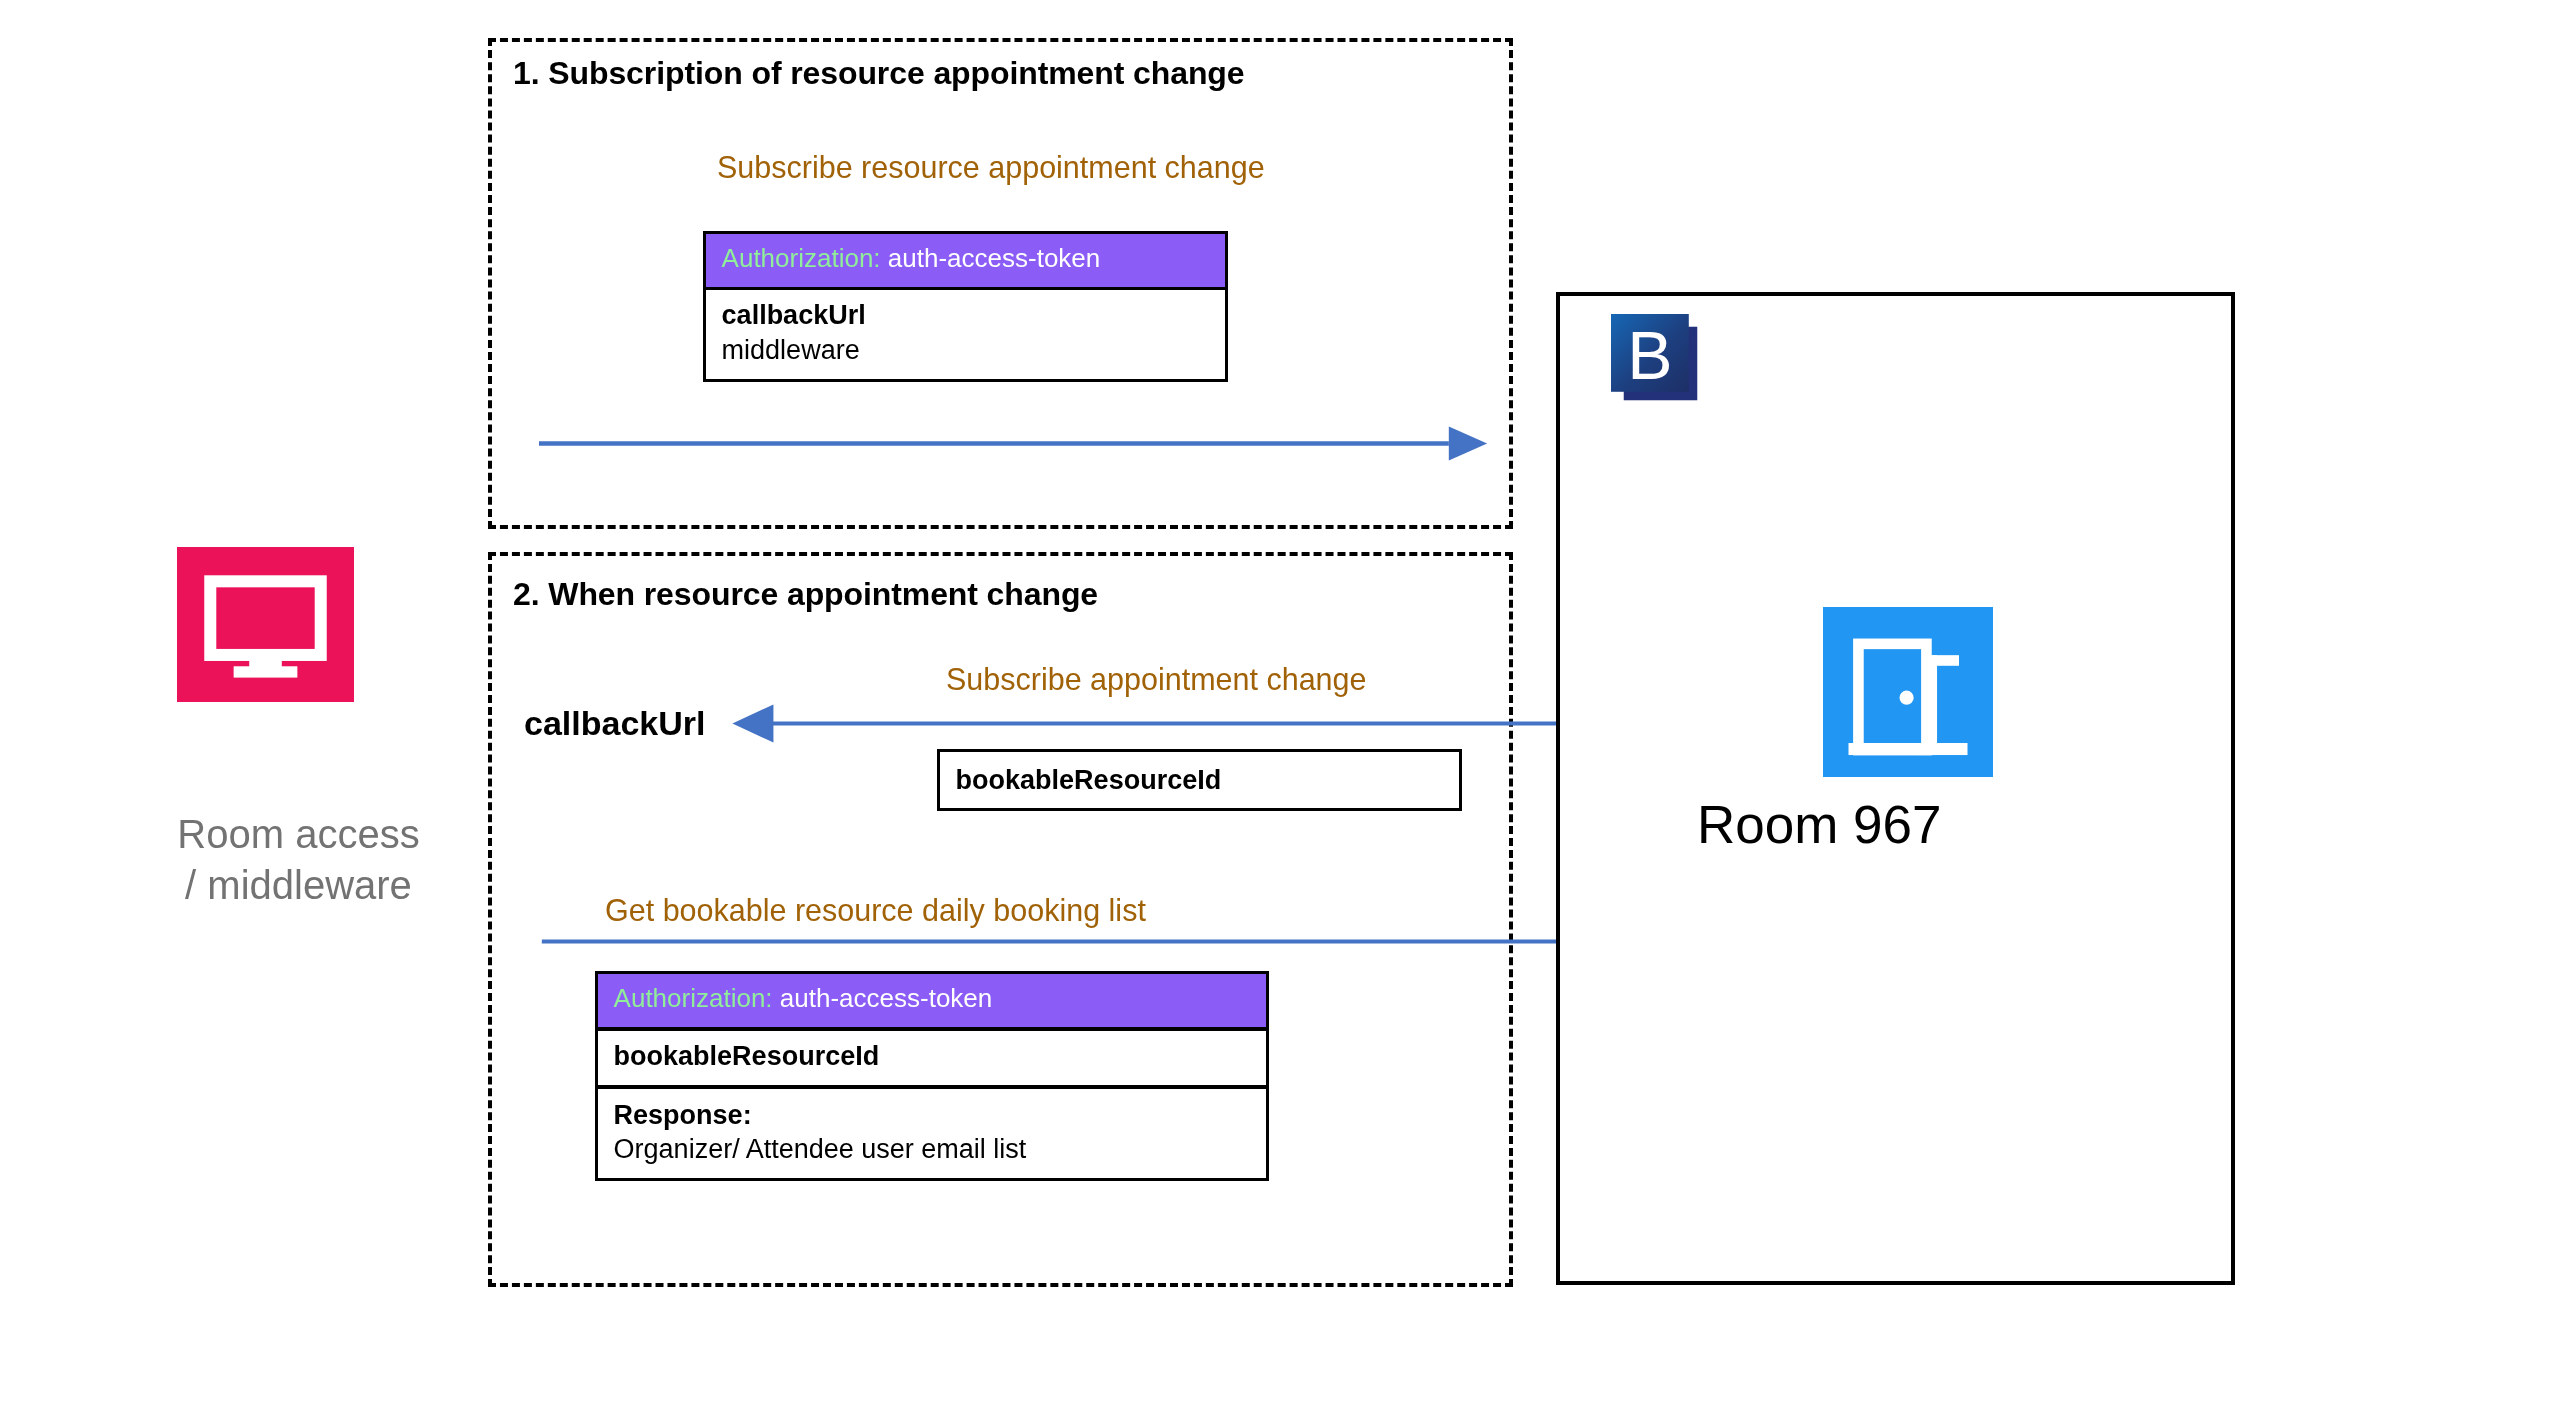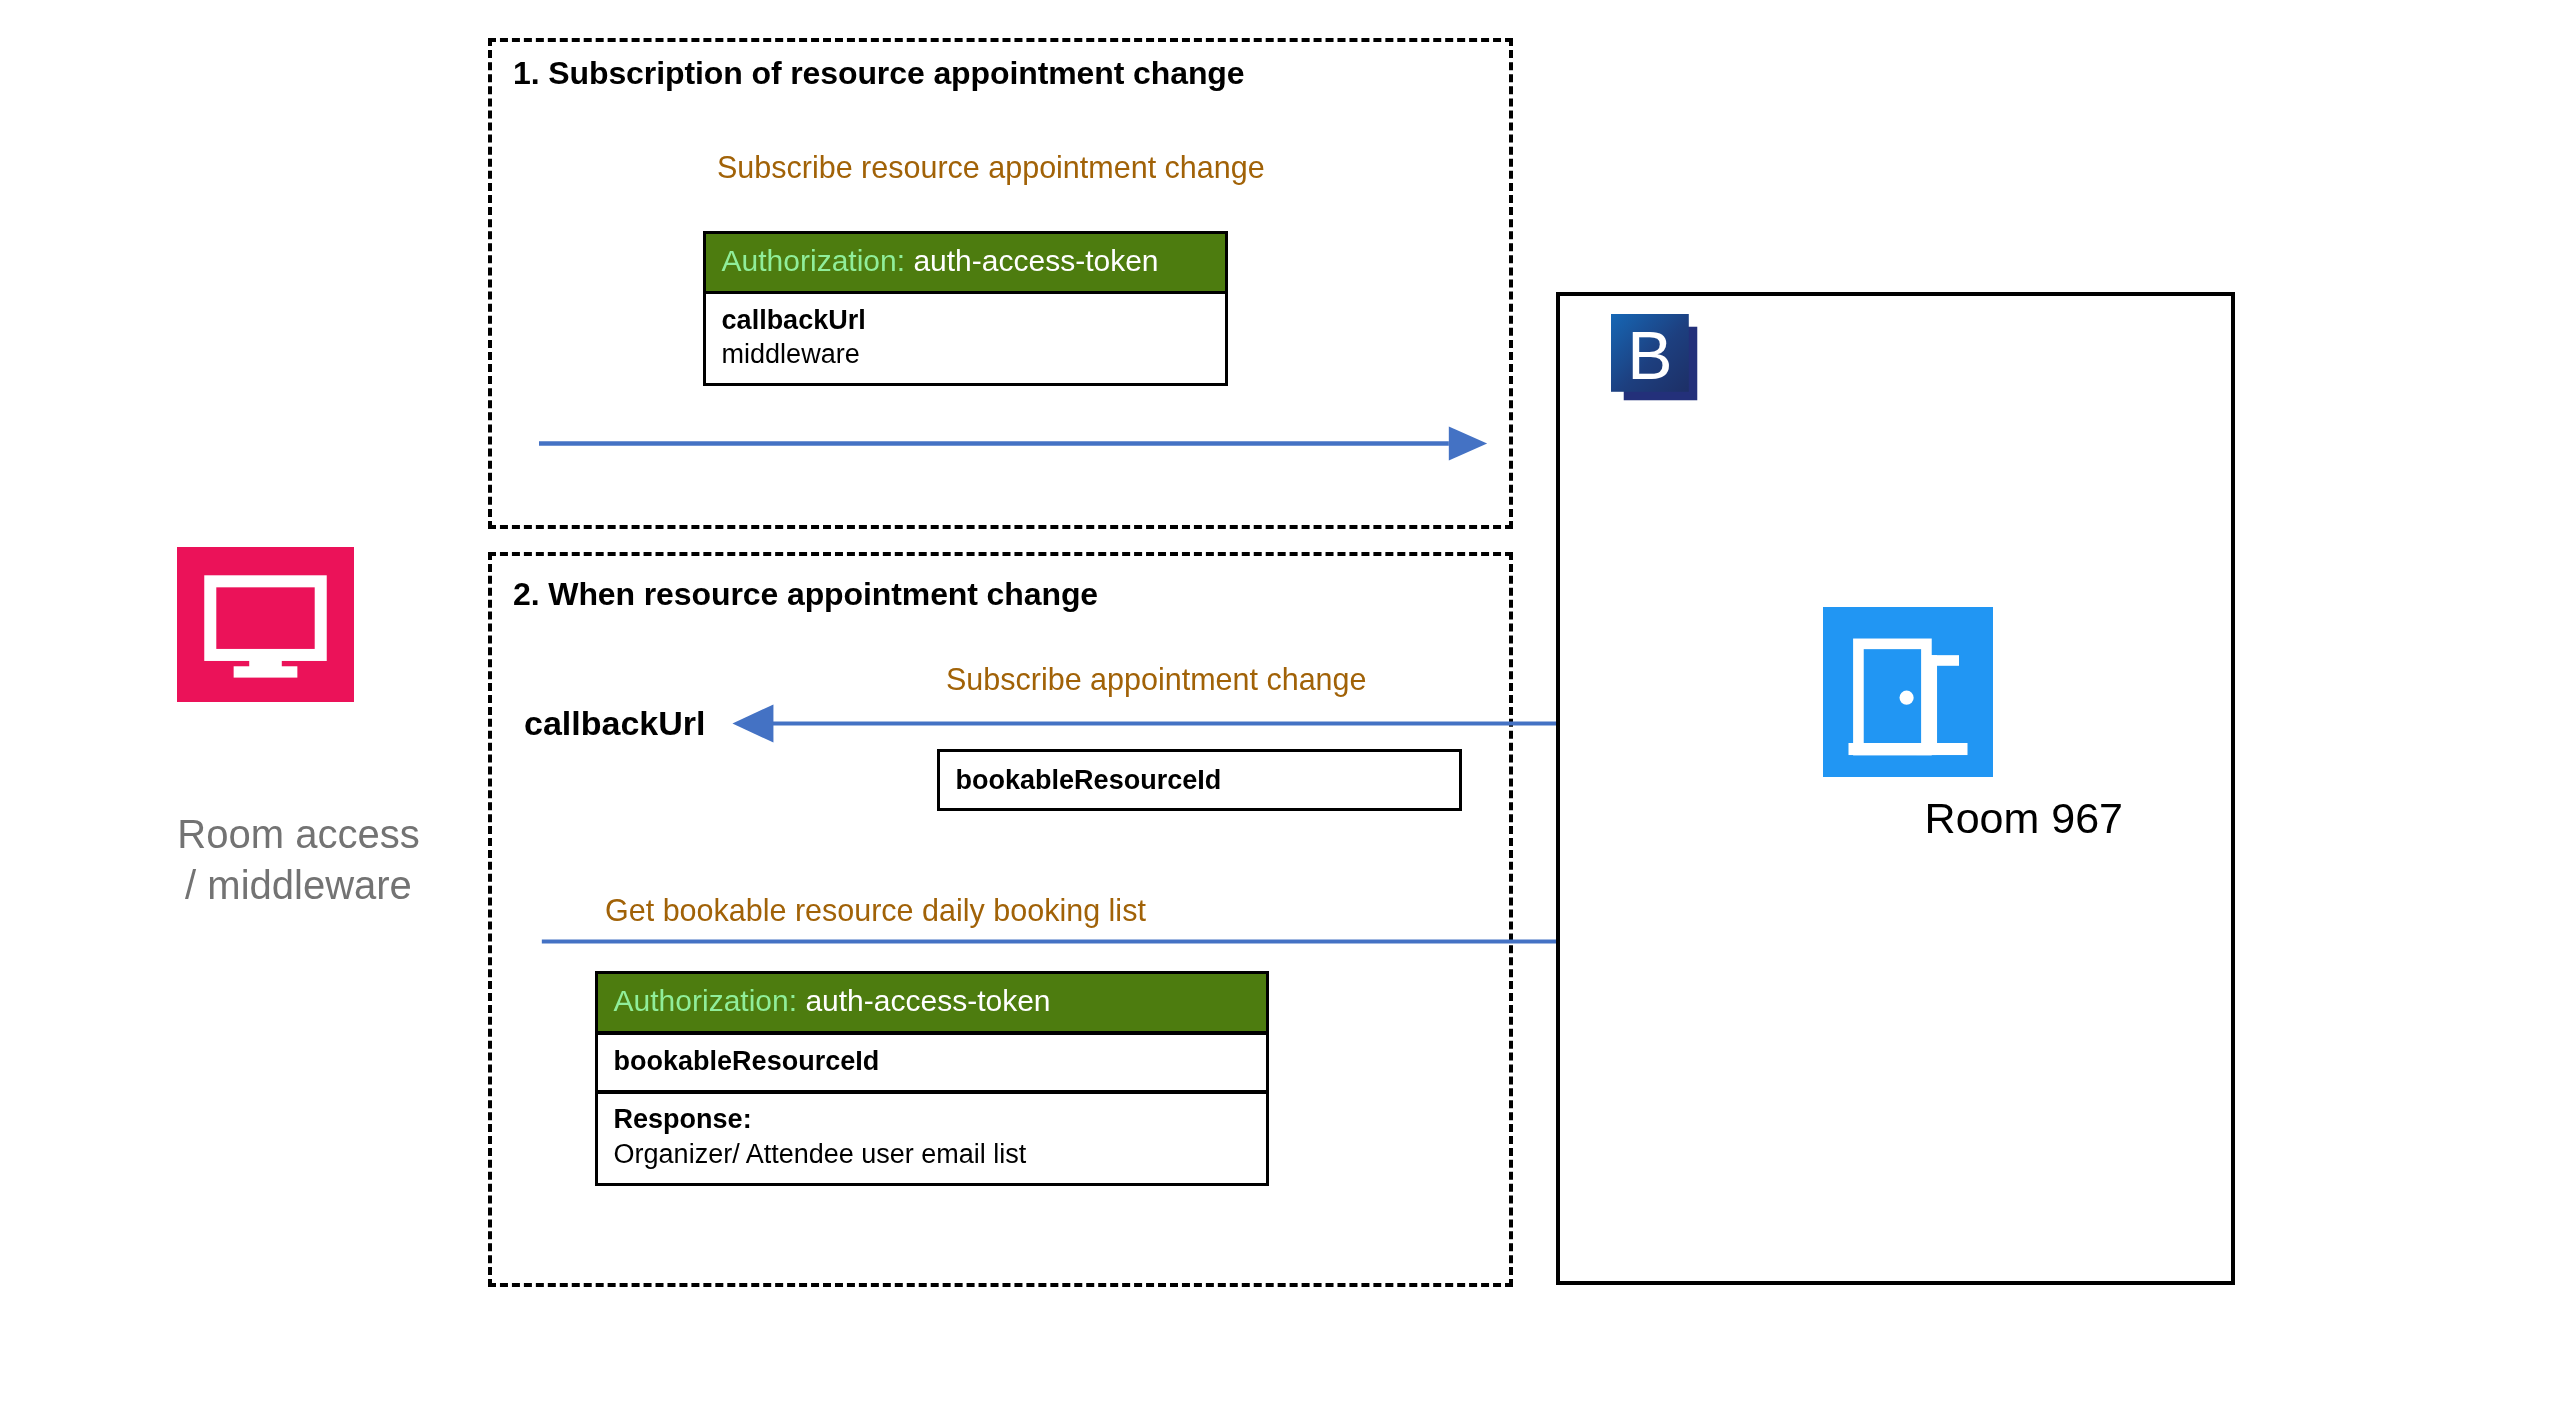--- a/index.html
+++ b/index.html
@@ -28,7 +28,7 @@
 
   
   .api-box{position:absolute;box-sizing:border-box;background:#ffffff;border:3.5px solid #000000;}
-  .api-head{background:#4d7c0f;padding:10px 15.6px 12.8px 15.6px;font-size:30px;line-height:1.15;white-space:nowrap;}
+  .api-head{background:#8b5cf6;padding:10px 15.6px 12.8px 15.6px;font-size:26px;line-height:1.15;white-space:nowrap;}
   .api-head .key{color:#90ee9a;}
   .api-head .val{color:#ffffff;}
   .api-row{padding:8.5px 15.6px 11.4px 15.6px;font-size:27px;line-height:1.28;background:#fff;color:#000;}

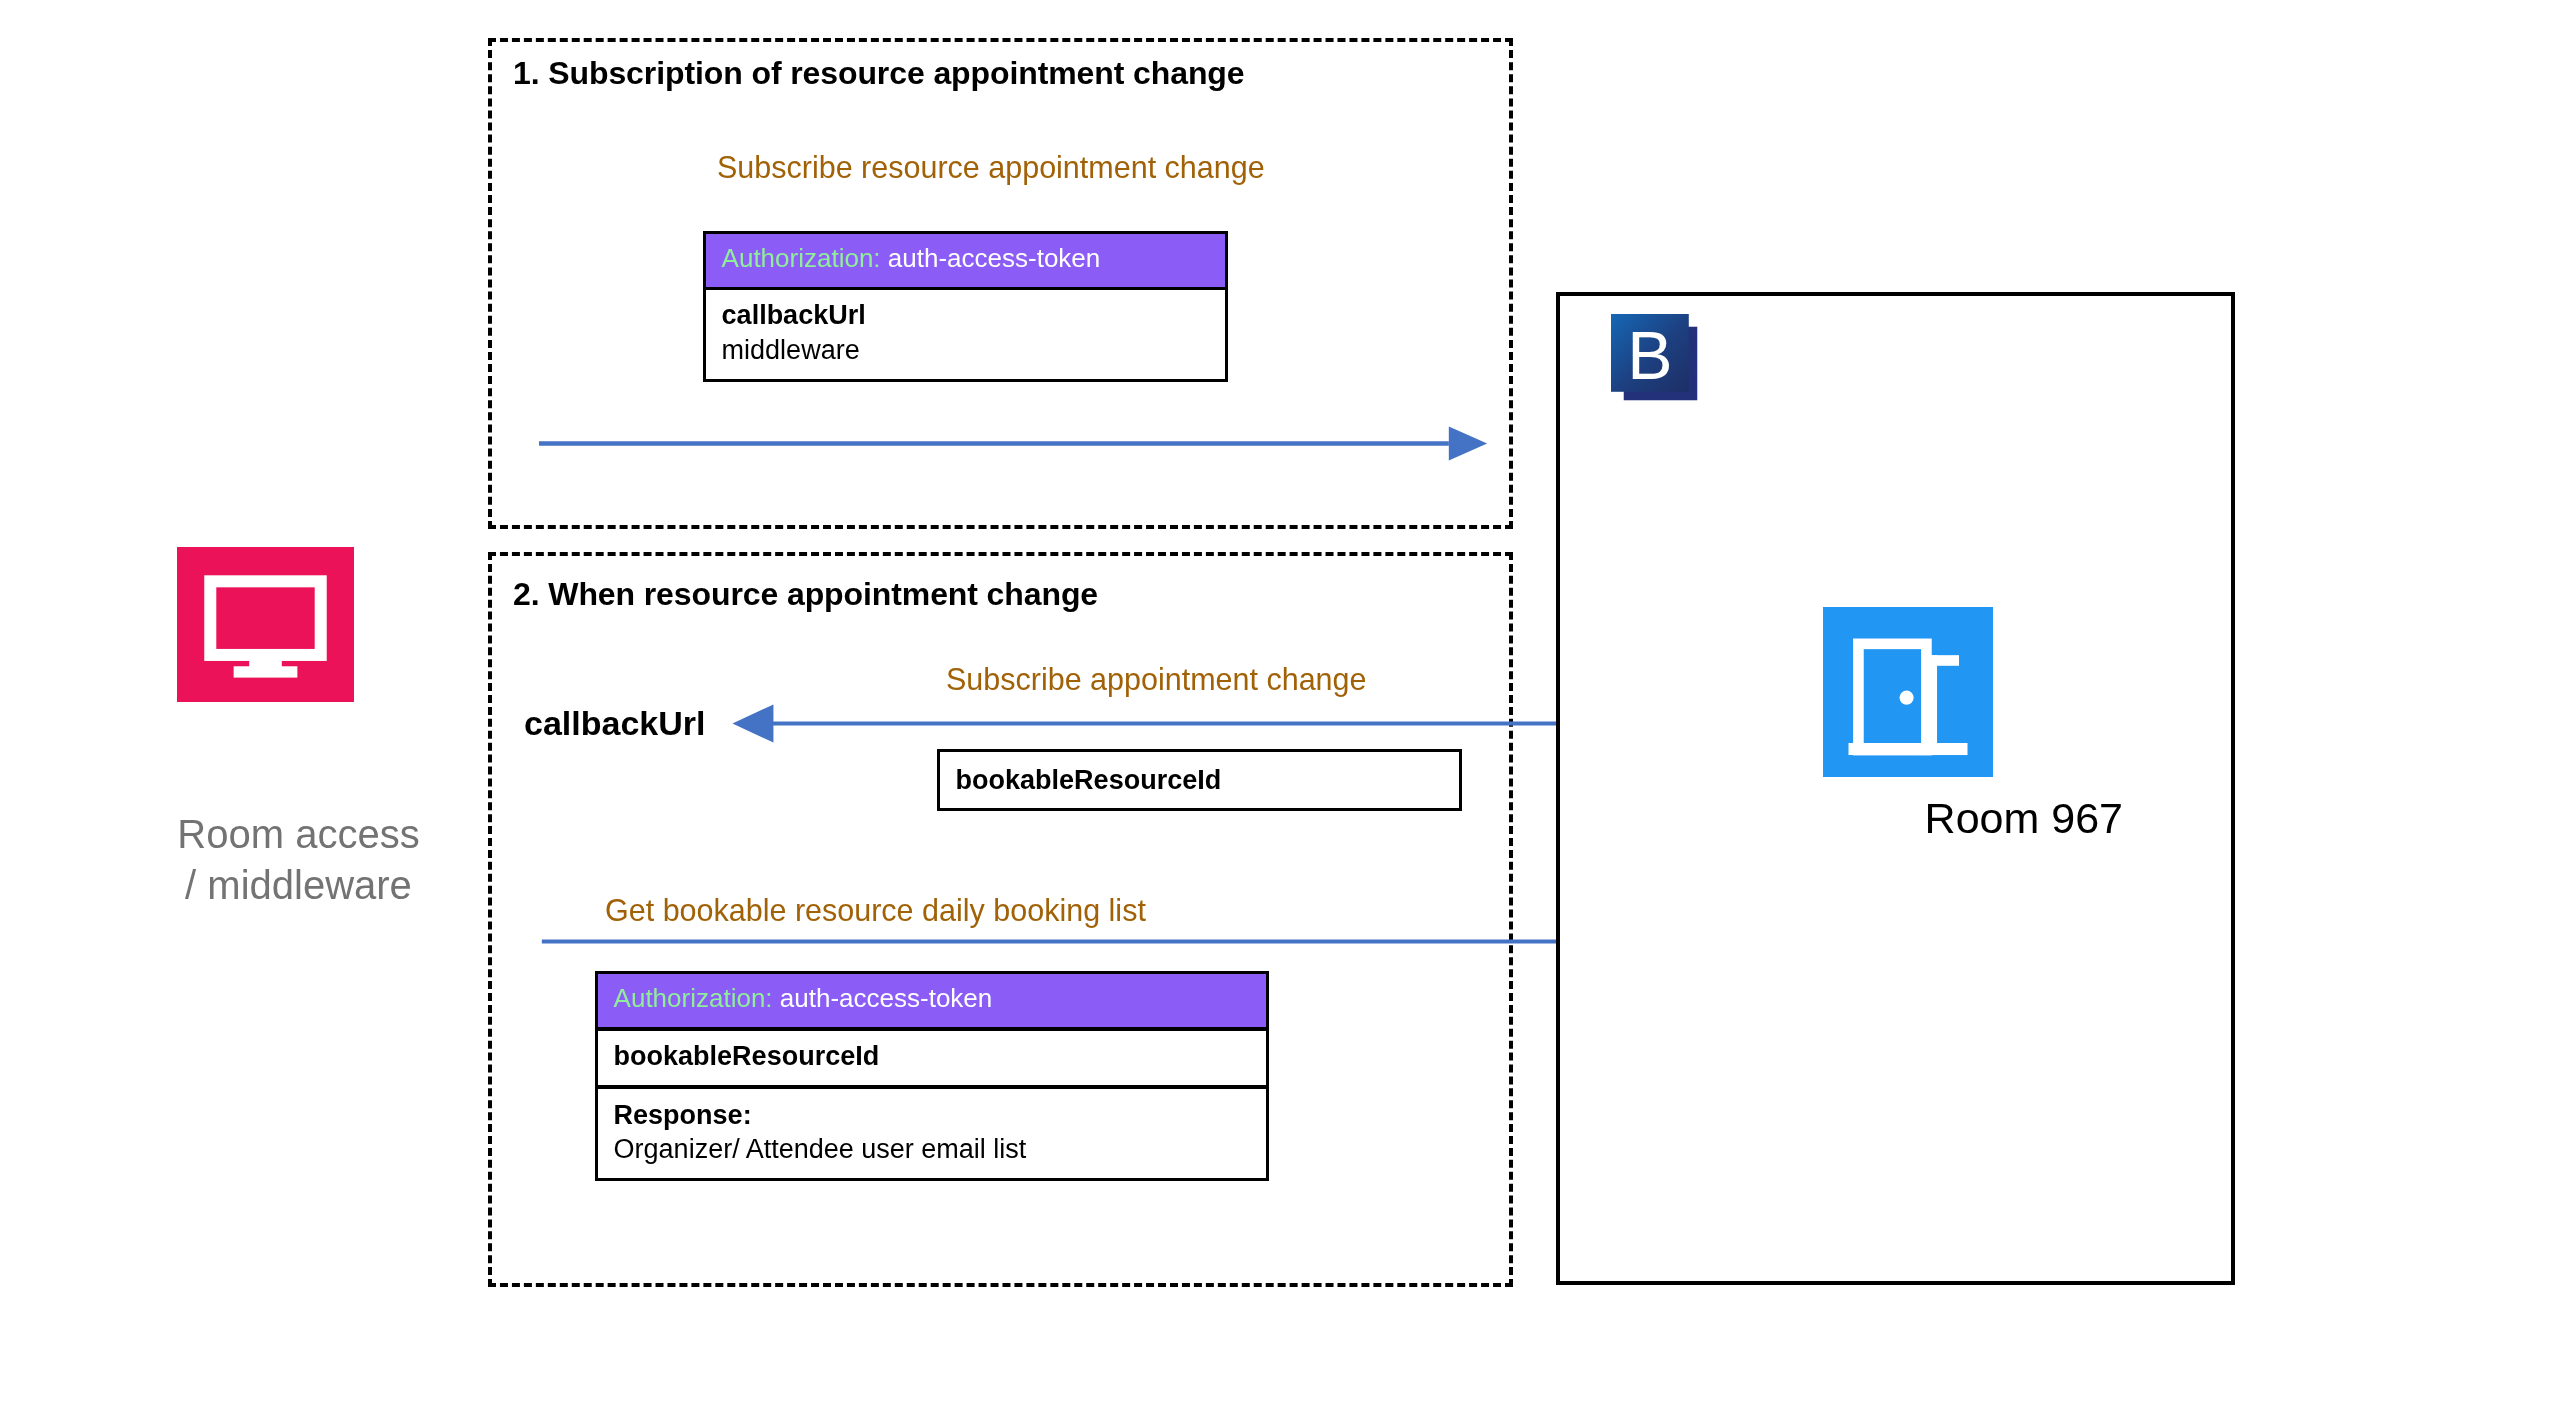--- a/index.html
+++ b/index.html
@@ -57,8 +57,8 @@
                box-sizing:border-box;border:4.3px solid #000;background:#fff;}
   #brand-logo{position:absolute;left:1611px;top:314px;width:99px;height:99px;}
   #room-icon{position:absolute;left:1823px;top:607px;width:170px;height:170px;background:#2196f3;}
-  #room-label{position:absolute;left:1697px;top:794px;width:426px;text-align:right;
-              font-size:43px;color:#000;white-space:nowrap;}
+  #room-label{position:absolute;left:1697px;top:794px;width:426px;text-align:left;
+              font-size:53px;color:#000;white-space:nowrap;}
 </style>
 </head>
 <body>

